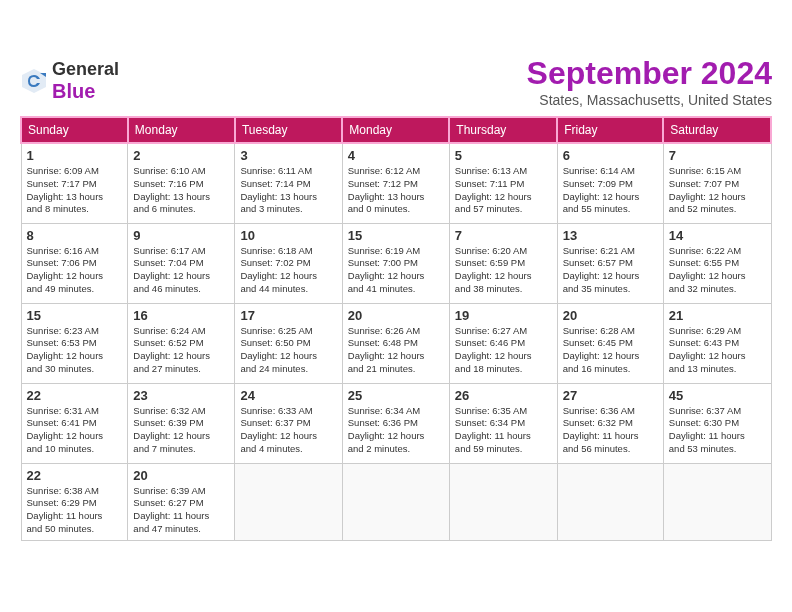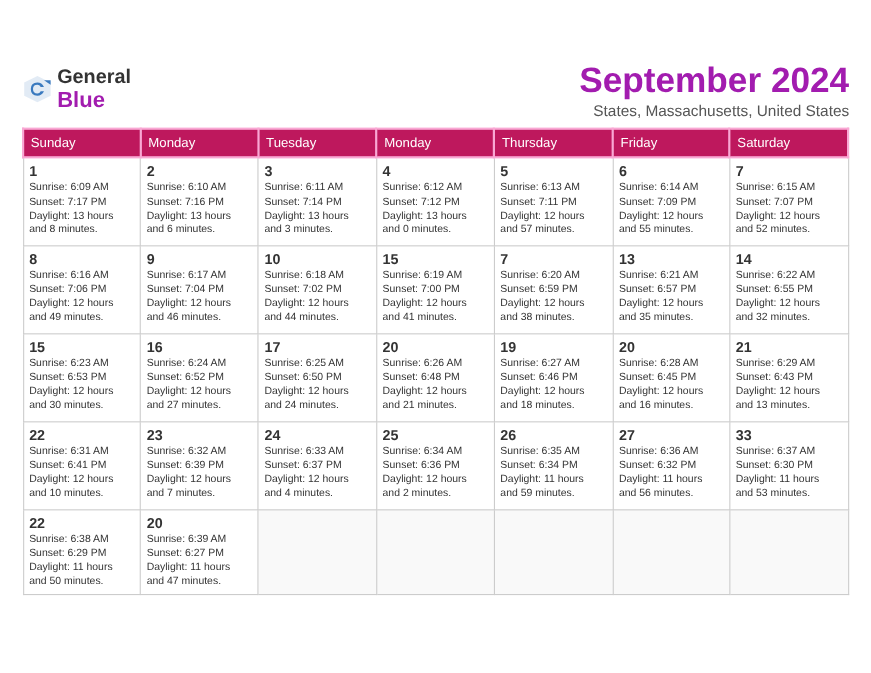--- a/index.html
+++ b/index.html
@@ -249,7 +249,7 @@
             <div class="day-info">Sunrise: 6:36 AM<br>Sunset: 6:32 PM<br>Daylight: 11 hours<br>and 56 minutes.</div>
           </td>
           <td>
-            <span class="day-num">33</span>
+            <span class="day-num">45</span>
             <div class="day-info">Sunrise: 6:37 AM<br>Sunset: 6:30 PM<br>Daylight: 11 hours<br>and 53 minutes.</div>
           </td>
         </tr>

